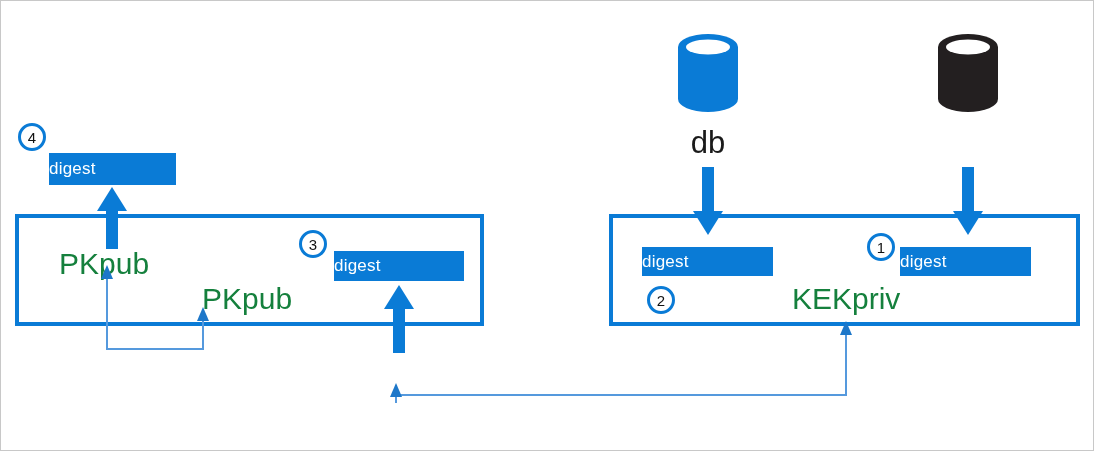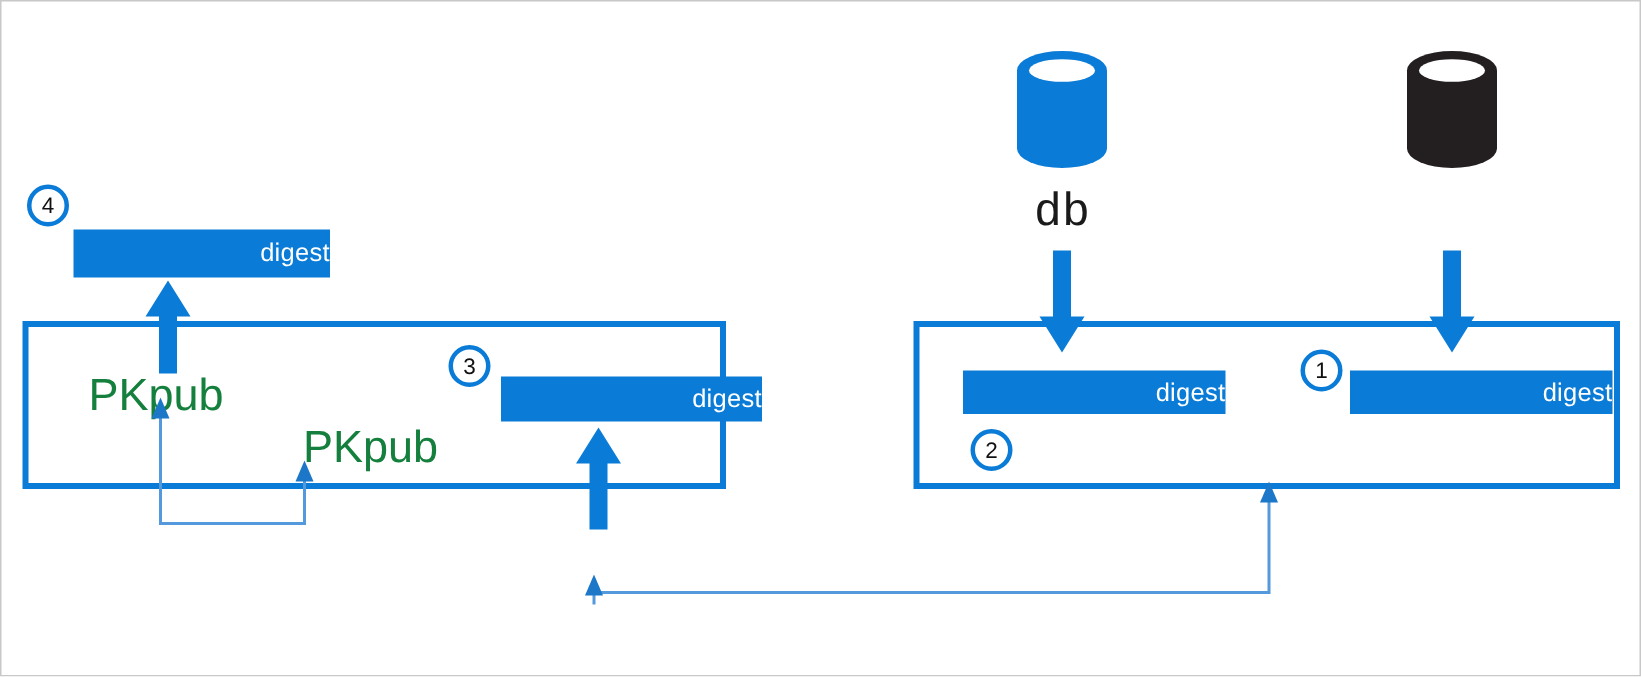--- a/index.html
+++ b/index.html
@@ -89,7 +89,7 @@
       <ellipse cx="31" cy="14" rx="22" ry="7.5" fill="#ffffff"></ellipse>
     </svg>
   </div>
-  <div class="abs db-label" style="left:647px; top:126px; width:120px;font-family:Liberation Mono, monospace;">db</div>
+  <div class="abs db-label" style="left:647px; top:126px; width:120px;">db</div>
 
   <div class="abs cylinder" style="left:936px; top:32px;">
     <svg width="62" height="80" viewBox="0 0 62 80">

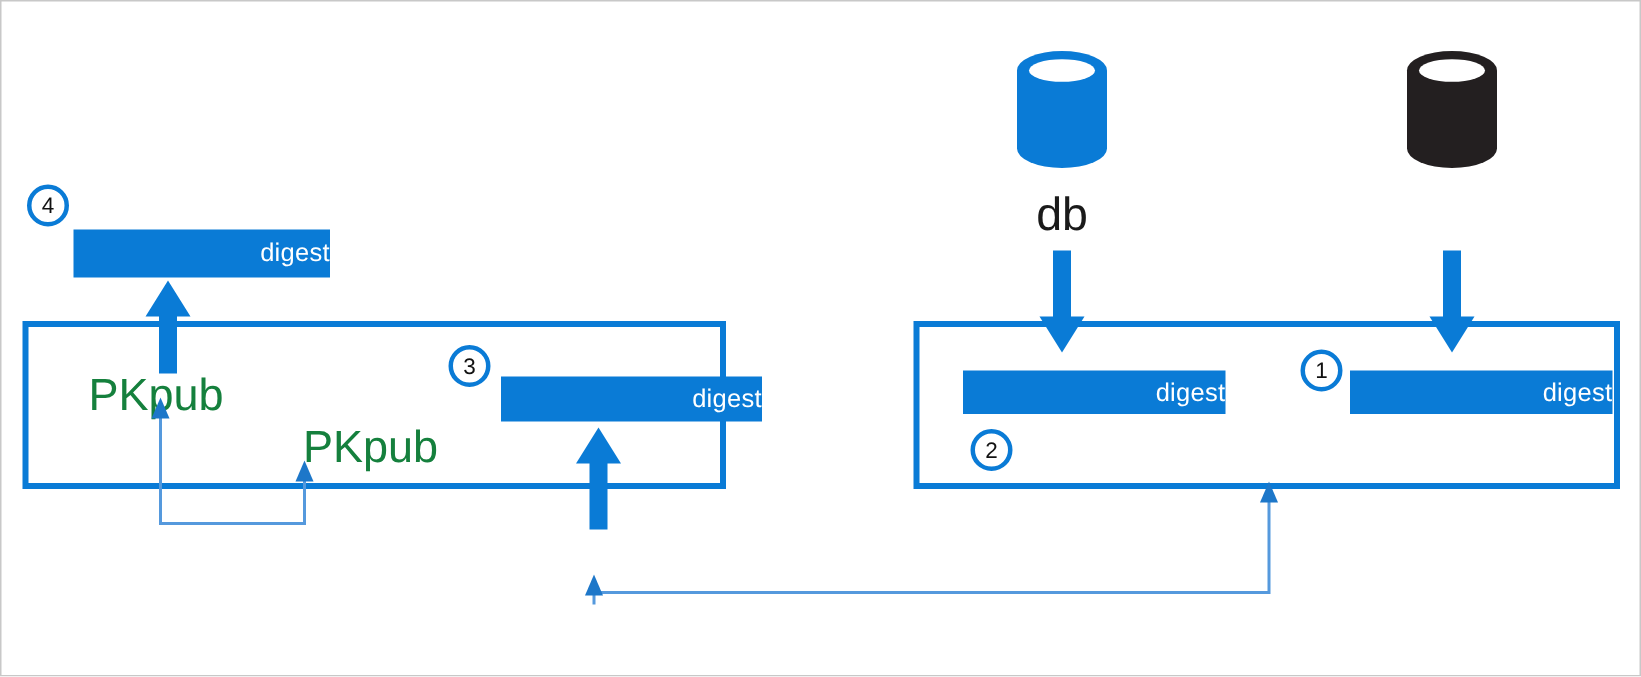--- a/index.html
+++ b/index.html
@@ -33,9 +33,8 @@
     font-size: 17px;
     display: flex;
     align-items: center;
-    justify-content: flex-end;
+    justify-content: flex-start;
     letter-spacing: 0.2px;
-    padding-left: 44px;
   }
 
   

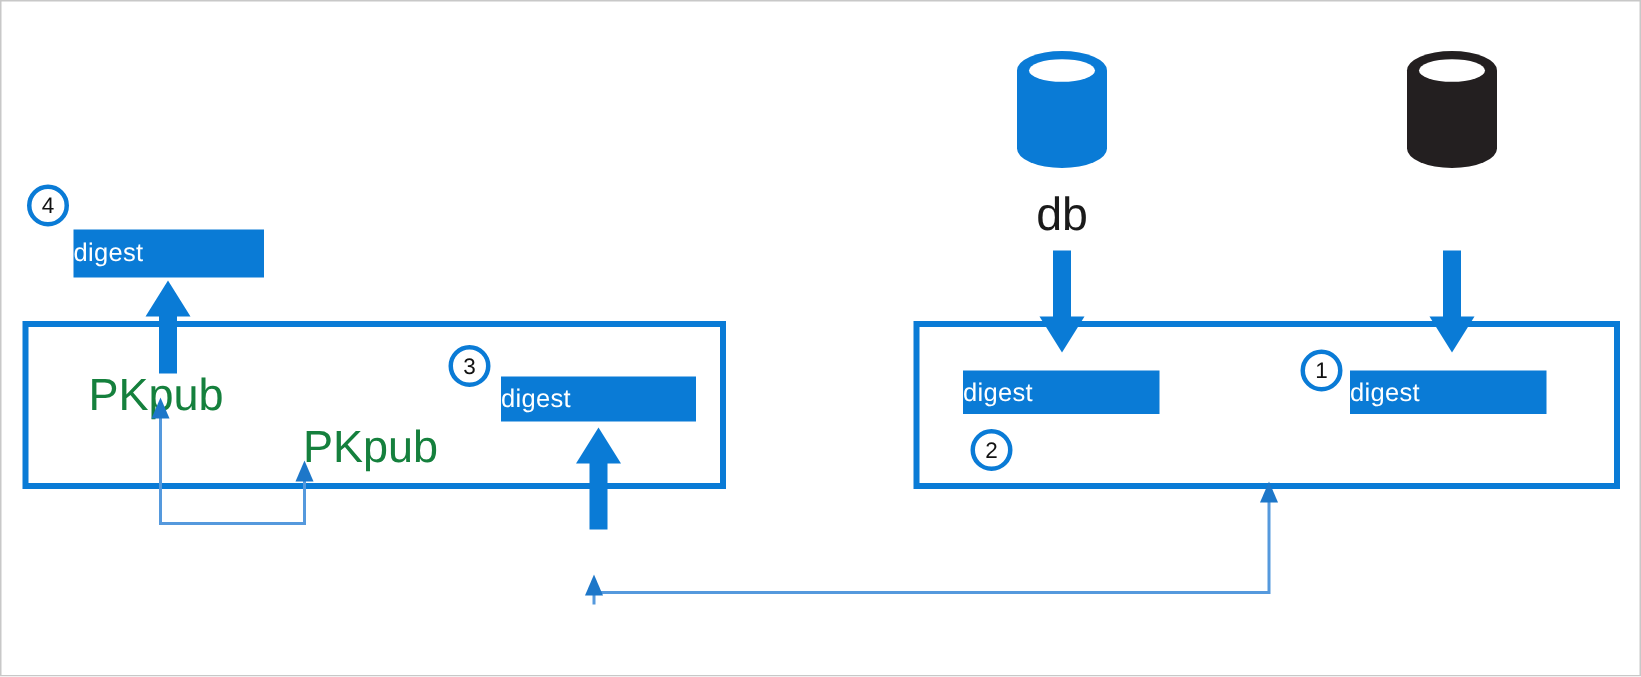--- a/index.html
+++ b/index.html
@@ -120,6 +120,7 @@
     <span>1</span>
   </div>
 
+  <div class="abs key-label" style="left:791px; top:283px;">KEKpriv</div>
 
   <div class="abs container-box" style="left:14px; top:213px; width:469px; height:112px;"></div>
 

